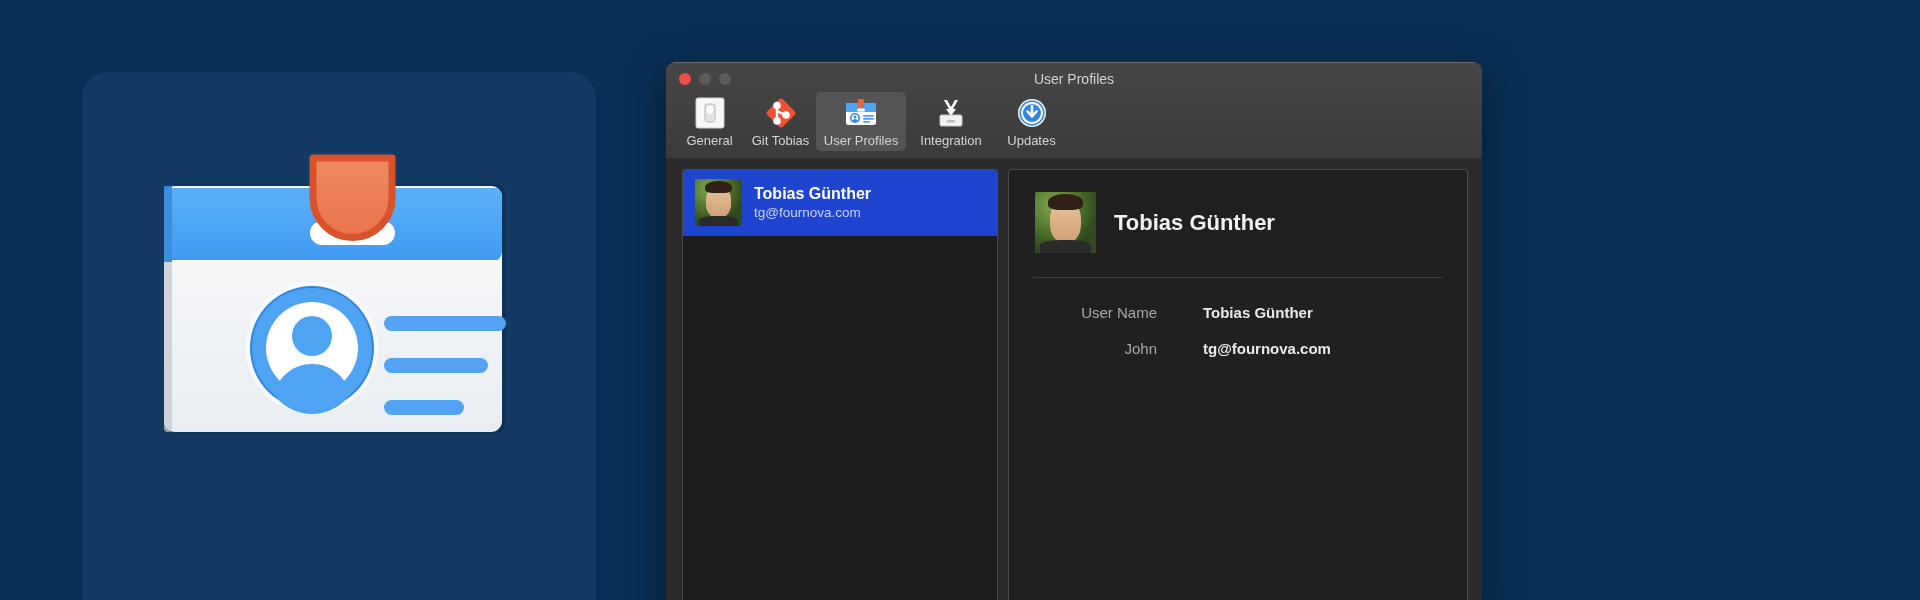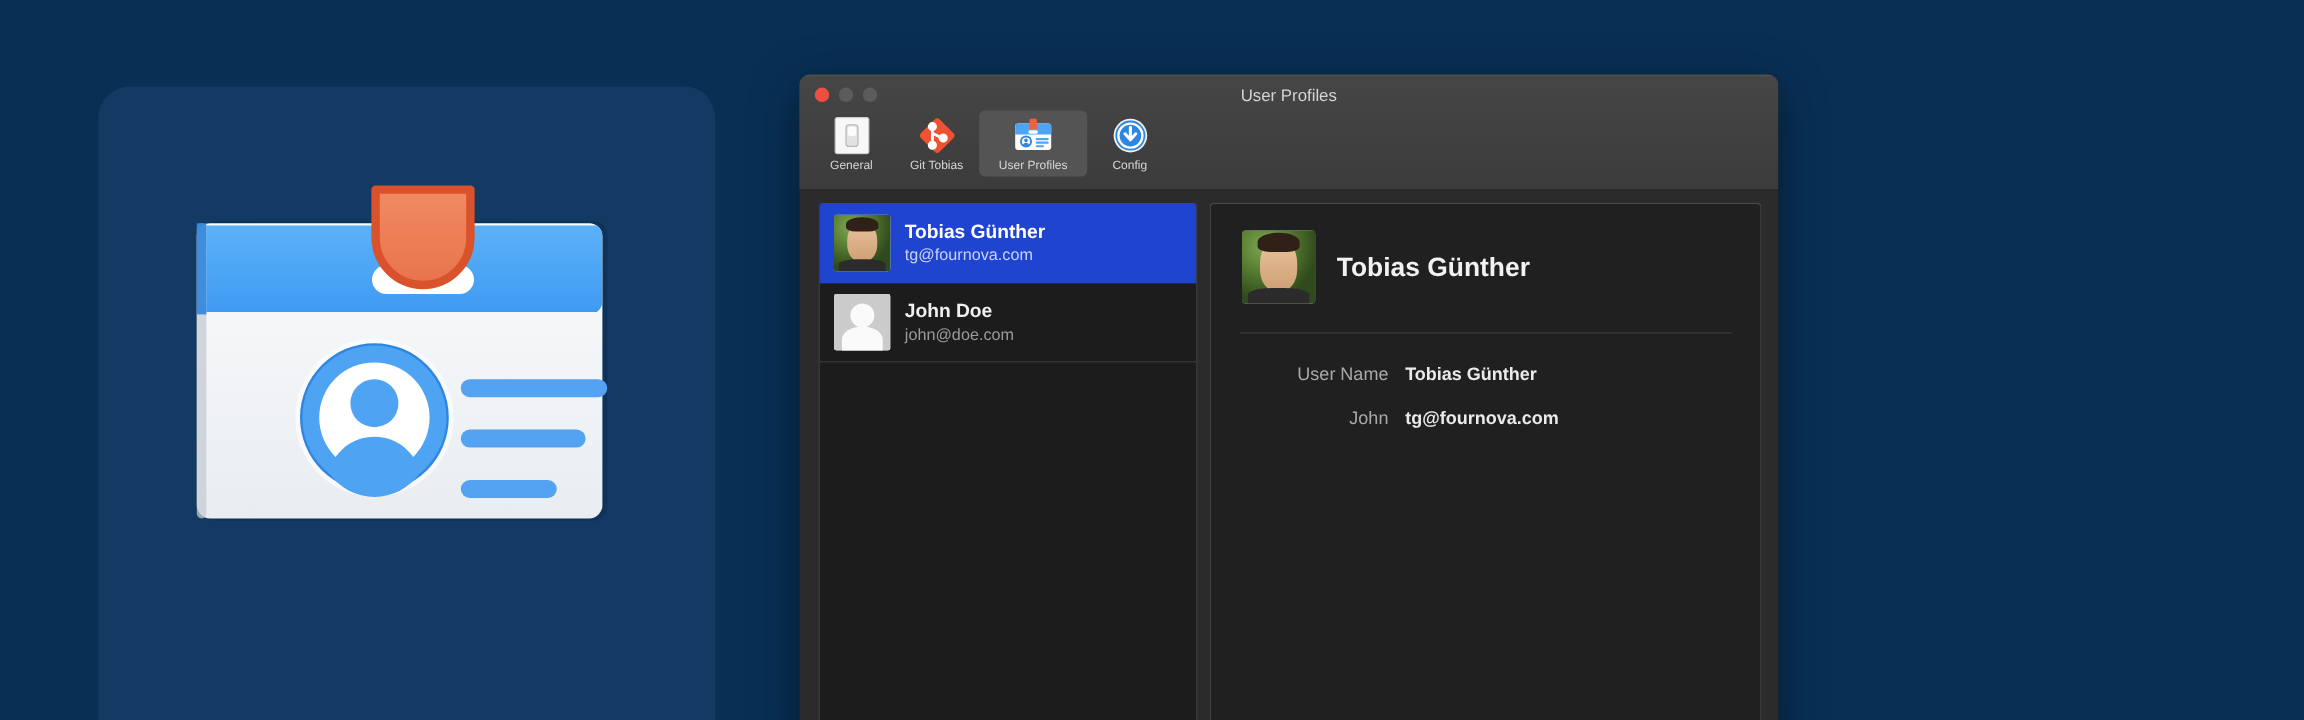--- a/index.html
+++ b/index.html
@@ -102,7 +102,7 @@
     margin-bottom: 3px;
   }
   .toolbar-label {
-    font-size: 10px;
+    font-size: 13px;
     color: #d6d6d6;
     white-space: nowrap;
   }

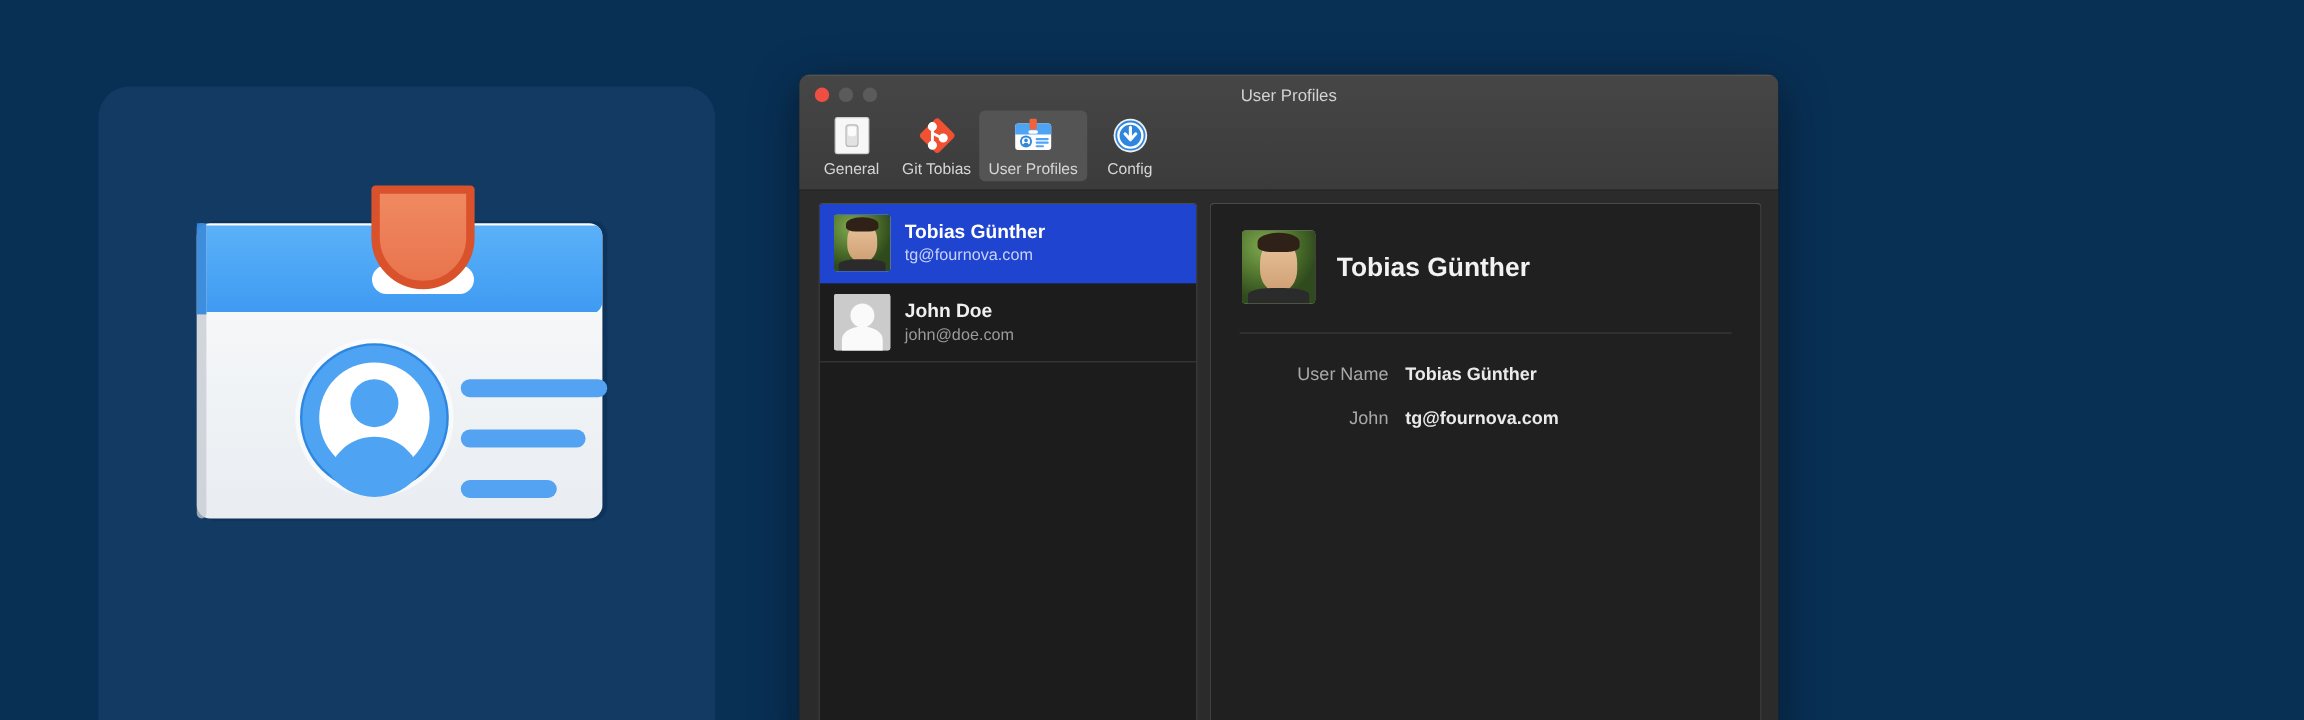--- a/index.html
+++ b/index.html
@@ -382,6 +382,18 @@
         <span class="toolbar-label">User Profiles</span>
       </div>
 
+      <div class="toolbar-item wide">
+        <span class="toolbar-icon">
+          <svg width="32" height="32" viewBox="0 0 32 32">
+            <g fill="#ffffff">
+              <path d="M9,3 L14,12 L11,12 L16,19 L21,12 L18,12 L23,3 L20,3 L16,10 L12,3 z"></path>
+            </g>
+            <rect x="5" y="18" width="22" height="11" rx="1.5" fill="#f2f2f2" stroke="#c4c4c4"></rect>
+            <rect x="12" y="23" width="8" height="2.4" rx="1.2" fill="#bdbdbd"></rect>
+          </svg>
+        </span>
+        <span class="toolbar-label">Integration</span>
+      </div>
 
       <div class="toolbar-item">
         <span class="toolbar-icon">

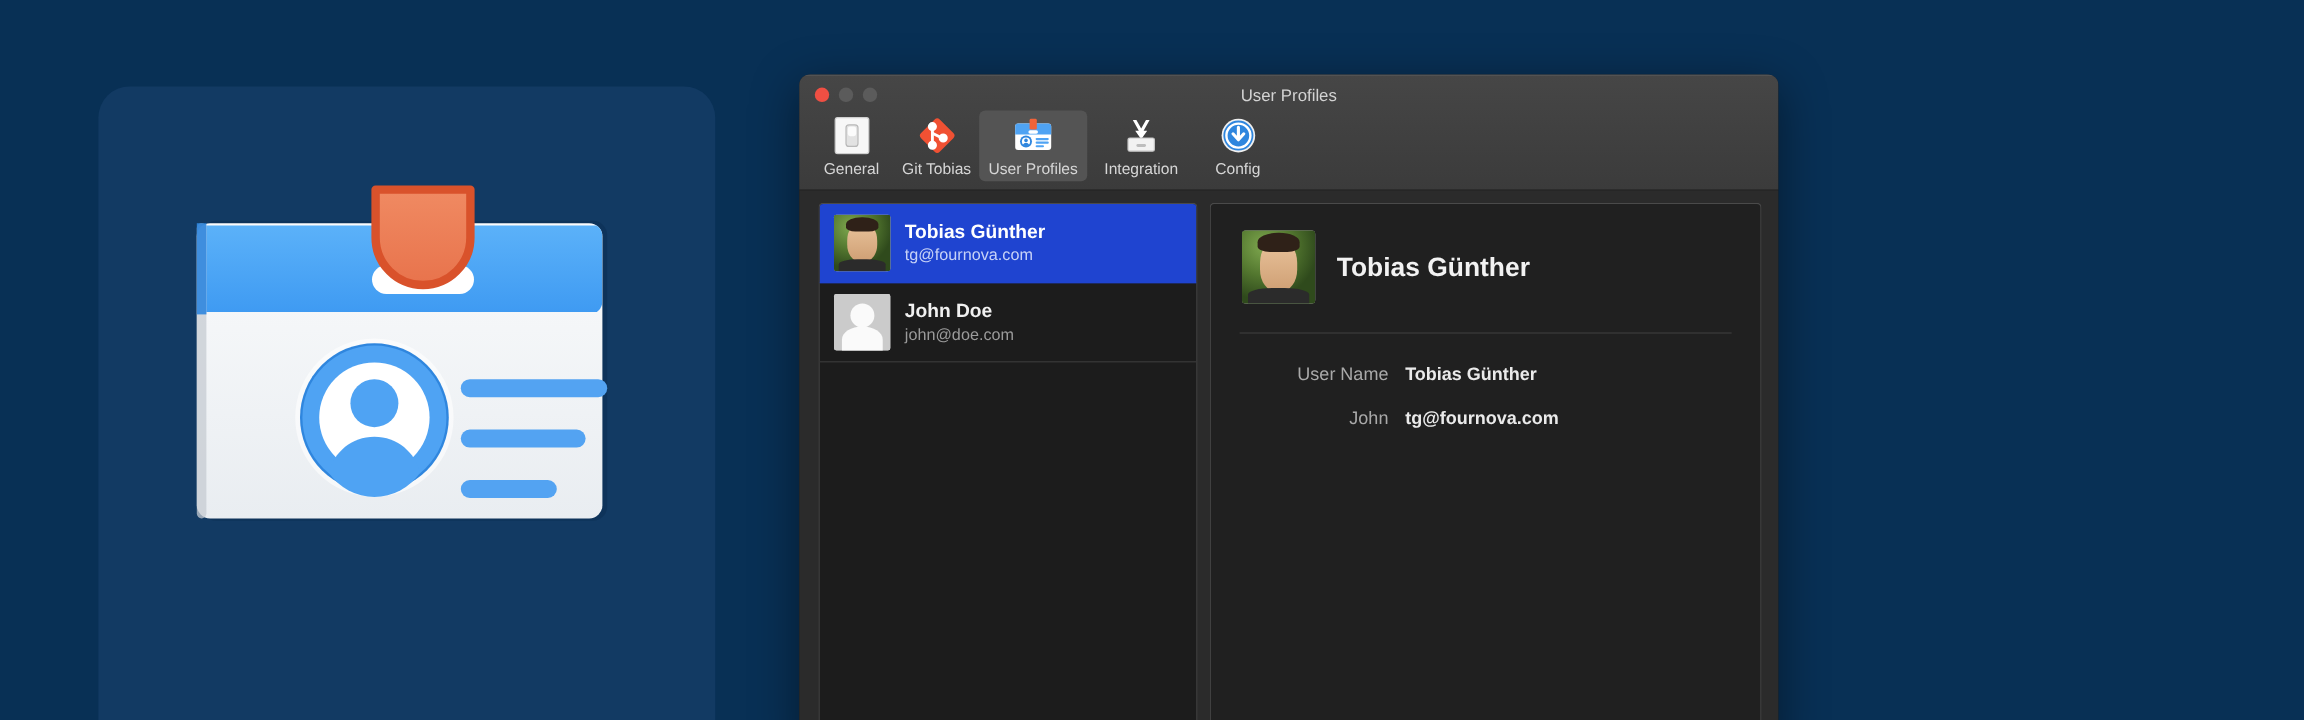--- a/index.html
+++ b/index.html
@@ -404,7 +404,7 @@
             <path d="M16,9 v9 M11.5,14.5 L16,19.5 L20.5,14.5" fill="none" stroke="#ffffff" stroke-width="2.6" stroke-linecap="round" stroke-linejoin="round"></path>
           </svg>
         </span>
-        <span class="toolbar-label">Config</span>
+        <span class="toolbar-label">Updates</span>
       </div>
 
     </div>

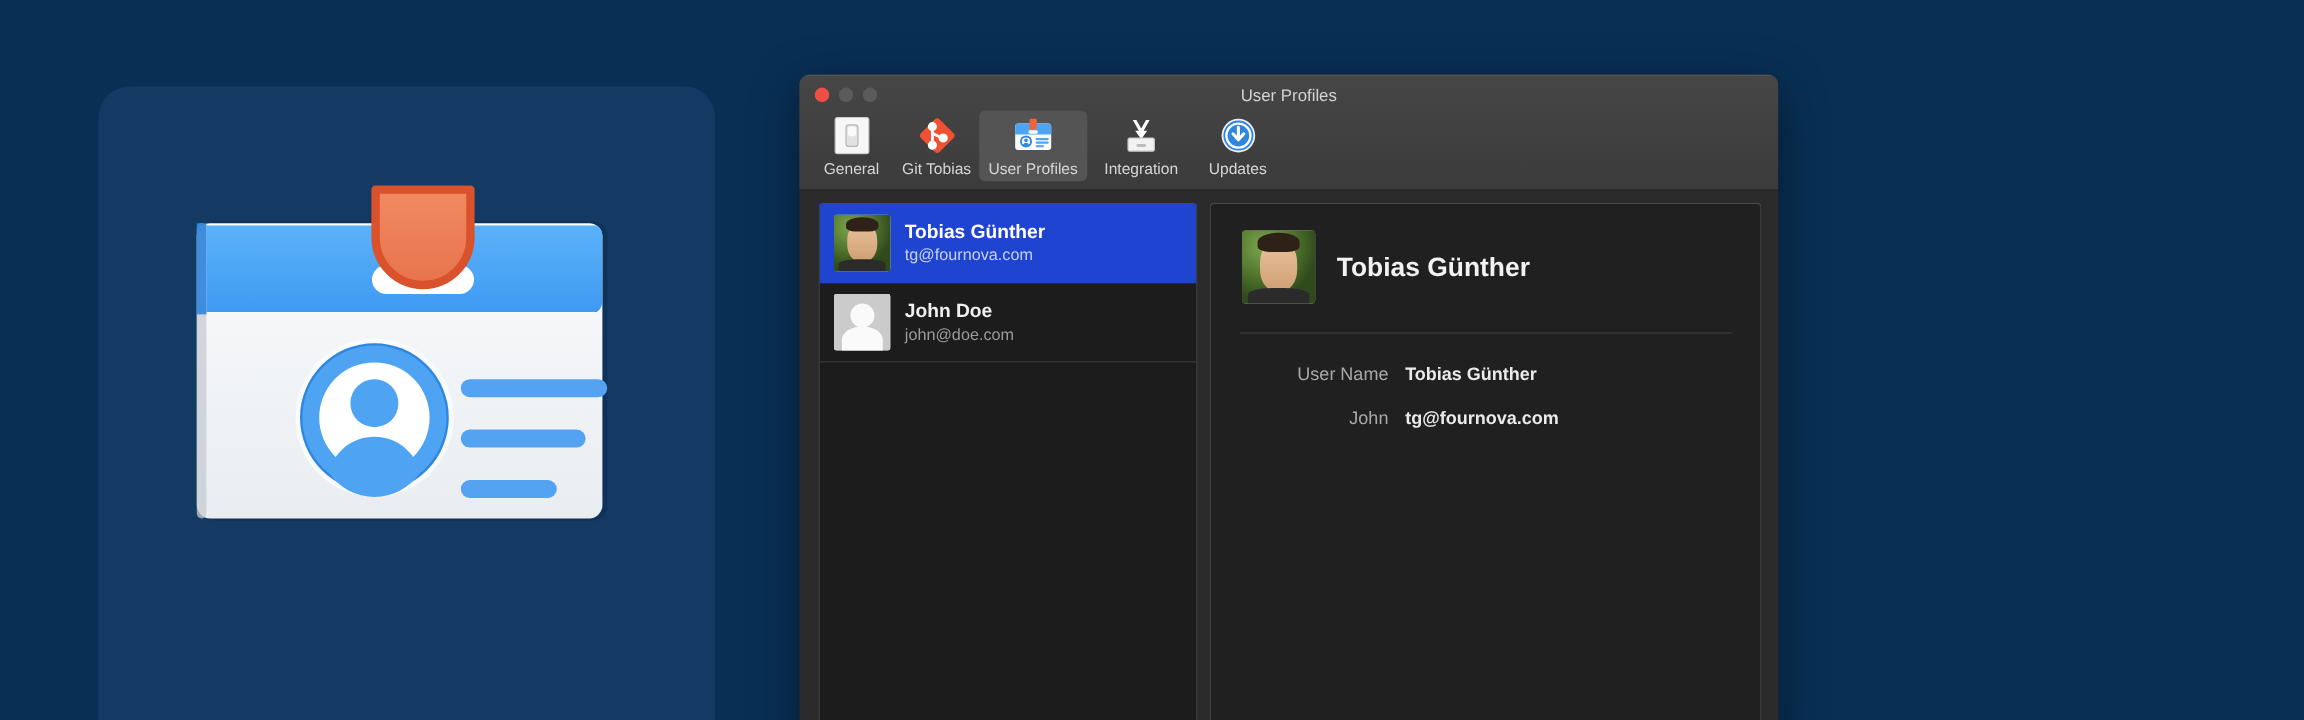--- a/index.html
+++ b/index.html
@@ -425,18 +425,6 @@
         </div>
       </div>
 
-      <div class="user-row">
-        <div class="user-avatar">
-          <div class="photo-placeholder">
-            <div class="ph-head"></div>
-            <div class="ph-body"></div>
-          </div>
-        </div>
-        <div class="user-text">
-          <span class="user-name">John Doe</span>
-          <span class="user-email">john@doe.com</span>
-        </div>
-      </div>
 
     </div>
 

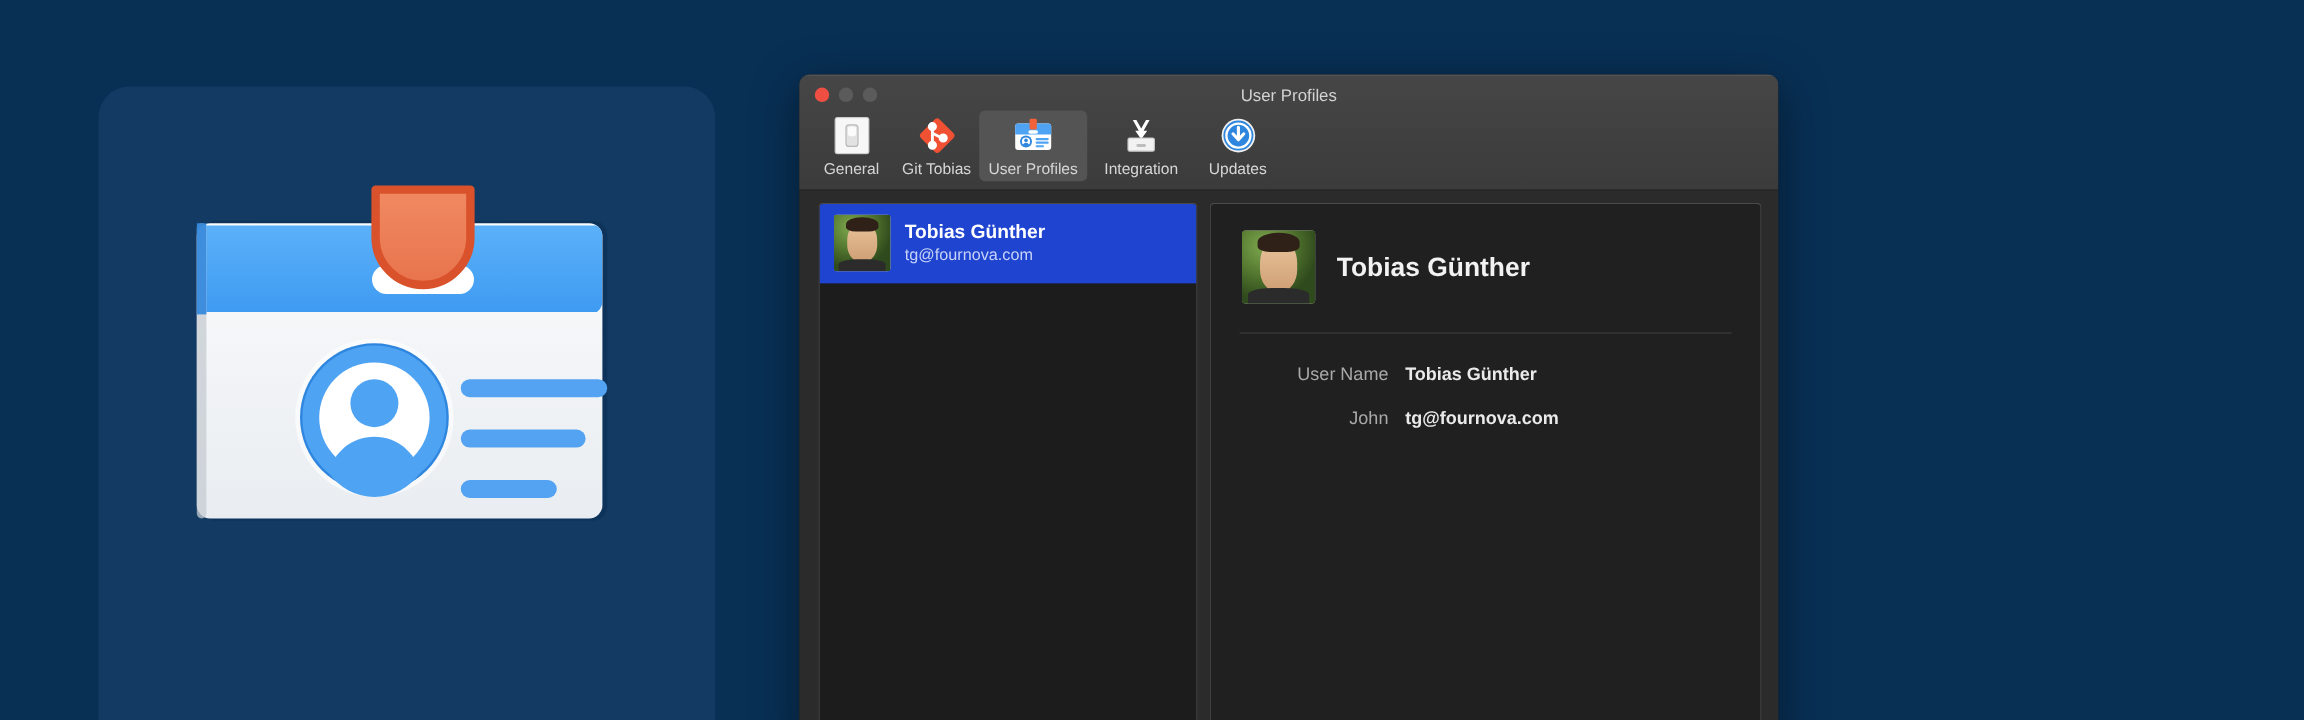--- a/index.html
+++ b/index.html
@@ -195,6 +195,7 @@
     display: flex;
     align-items: baseline;
     margin-bottom: 19px;
+    gap: 32px;
   }
   .field-label {
     width: 136px;

